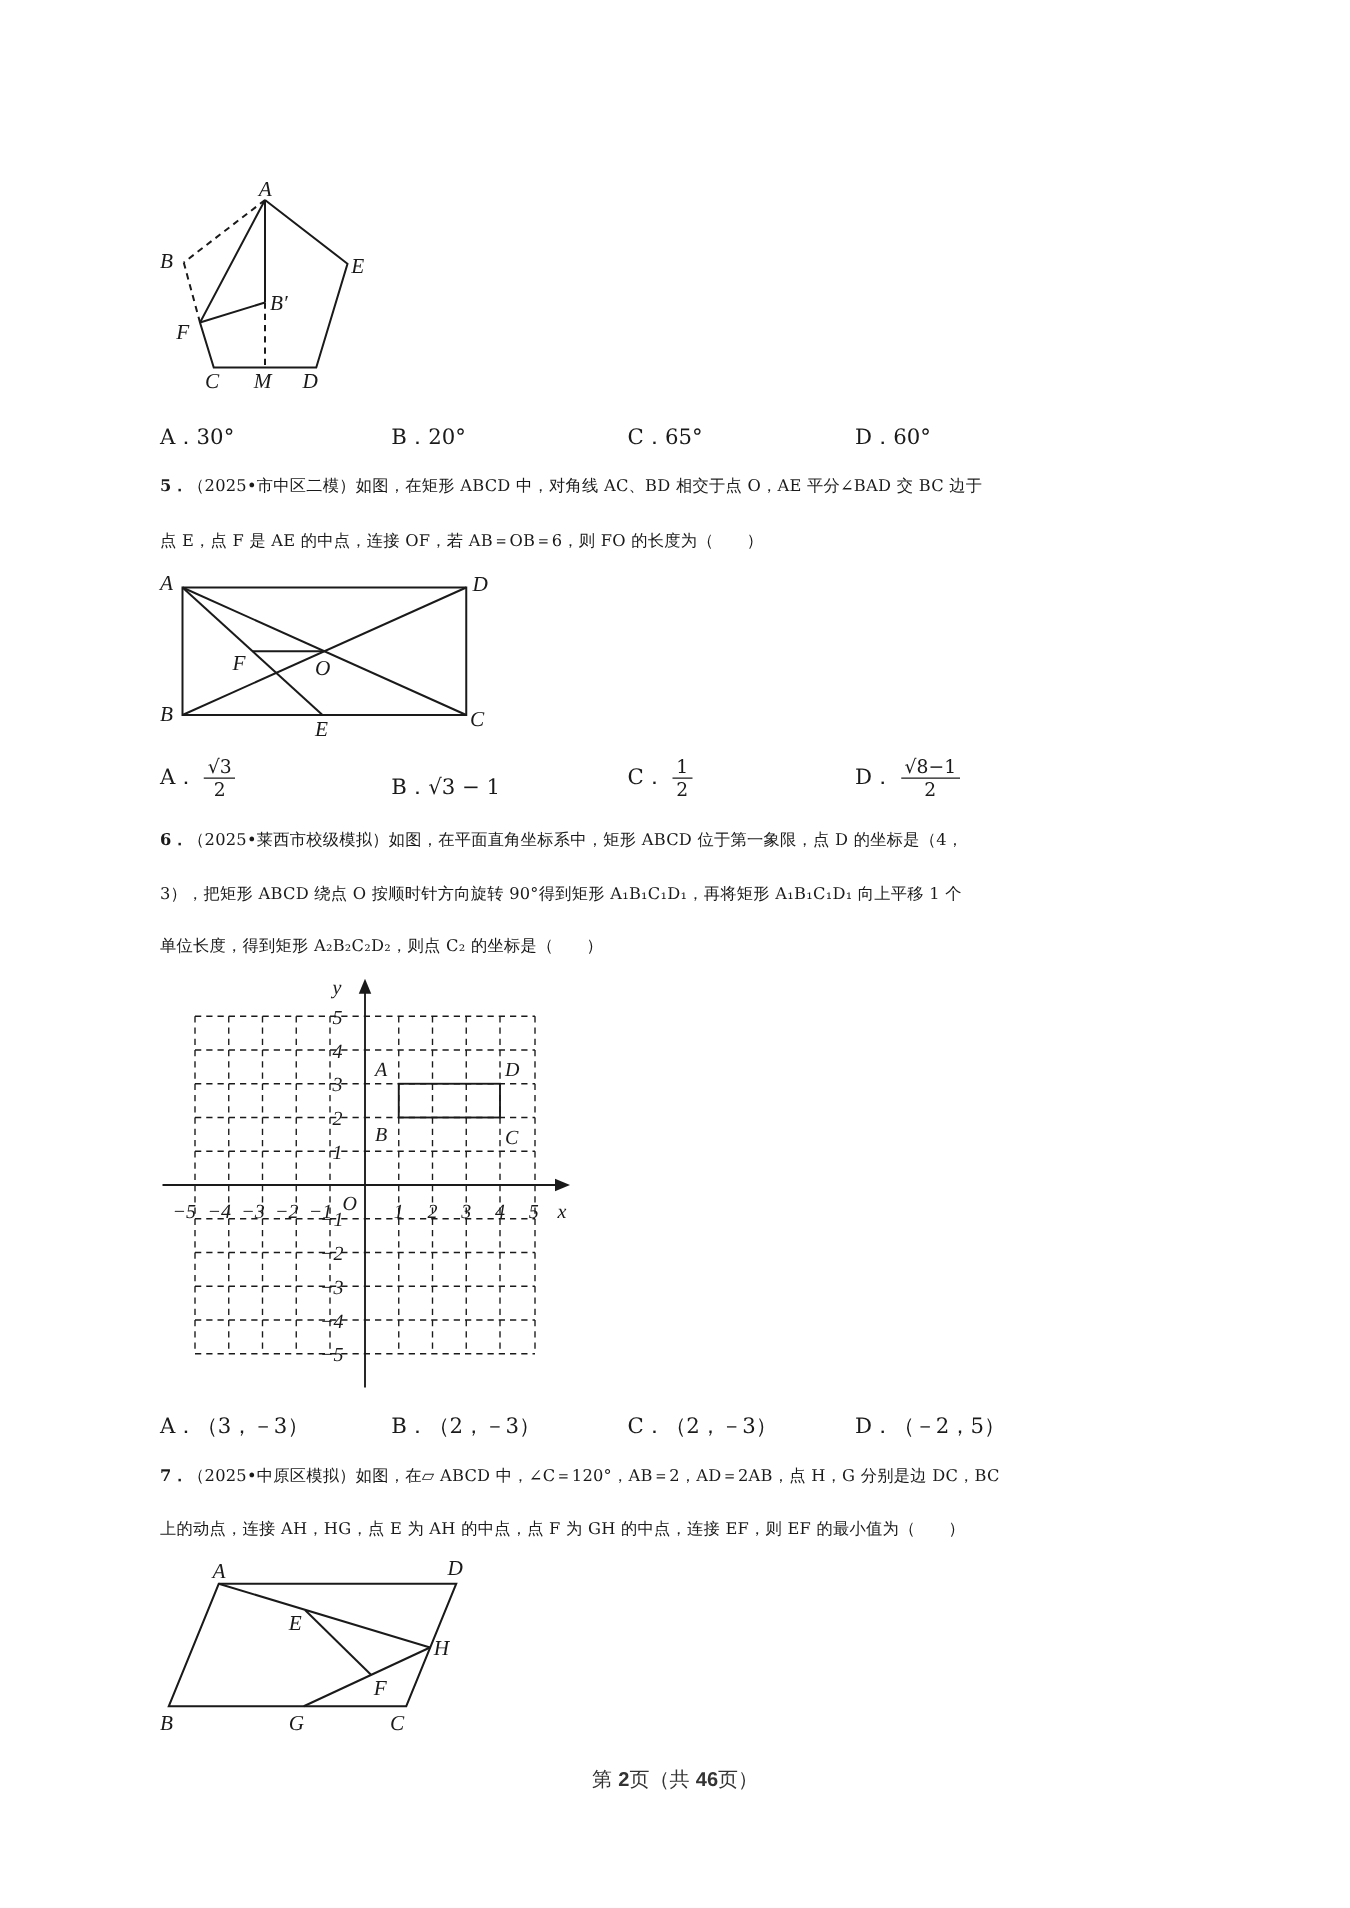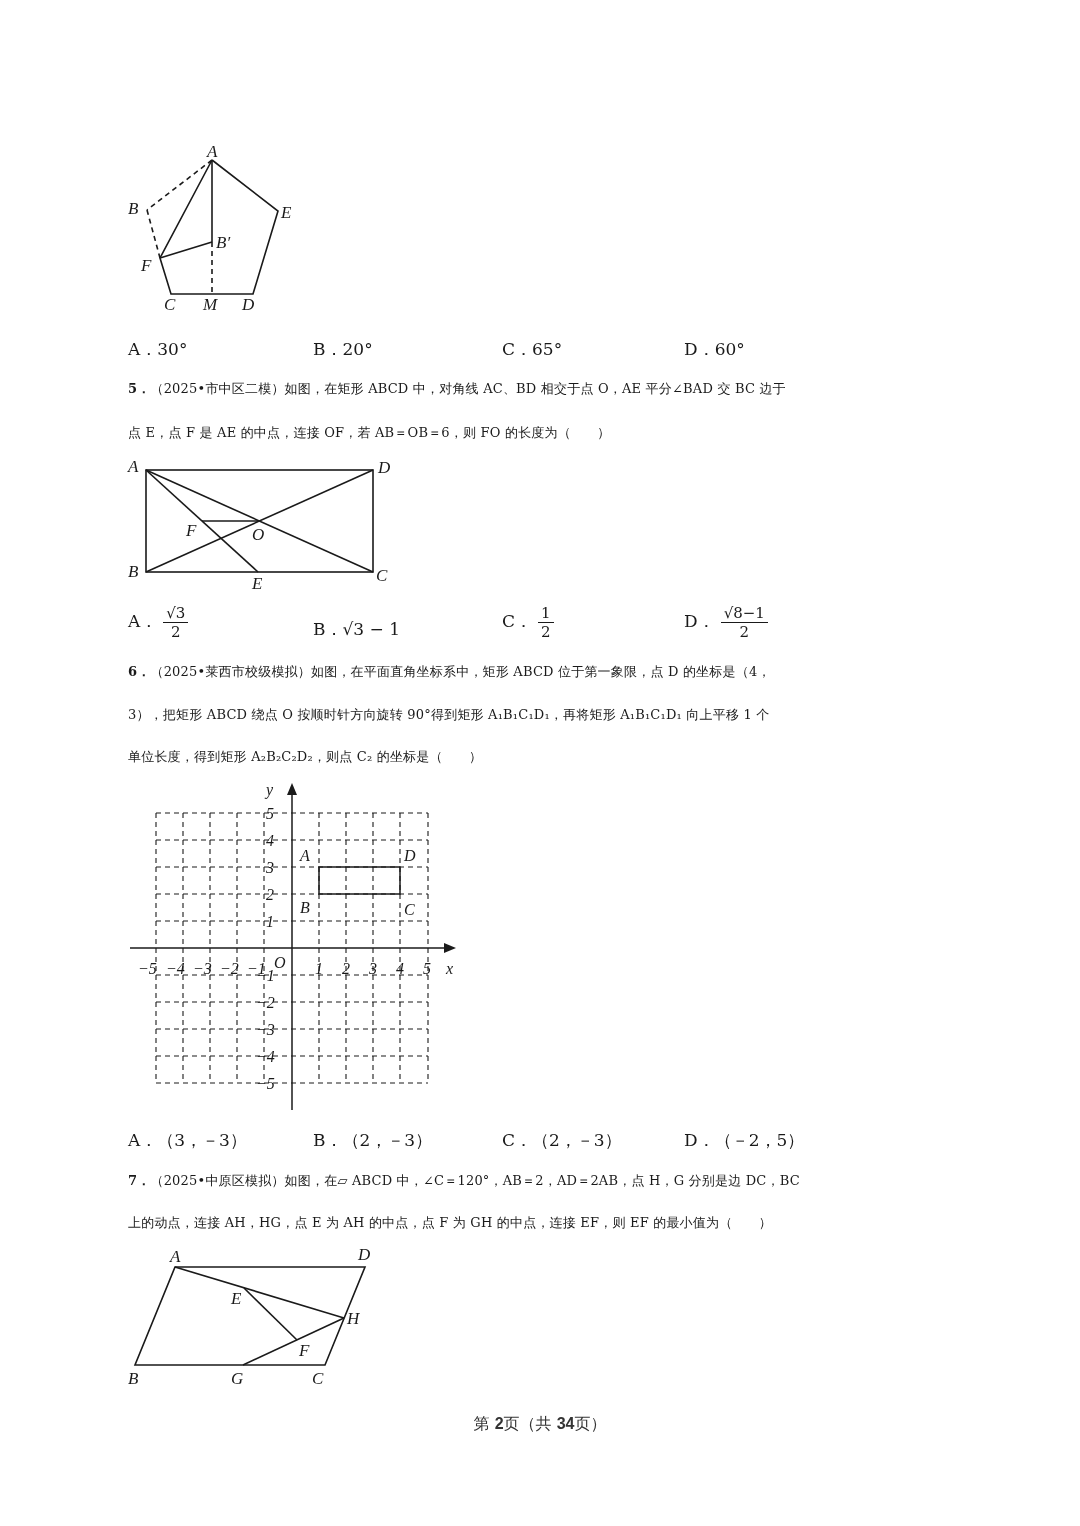--- a/index.html
+++ b/index.html
@@ -166,6 +166,6 @@
   <text x="192" y="144" font-size="17">C</text>
 </svg>
 
-<div class="footer"><span>第 </span><b>2</b><span>页（共 </span><b>34</b><span>页）</span></div>
+<div class="footer"><span>第 </span><b>2</b><span>页（共 </span><b>46</b><span>页）</span></div>
 
 </body></html>

